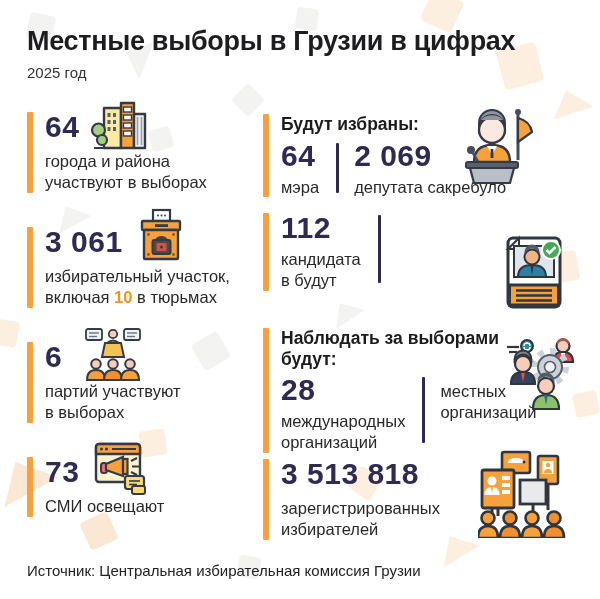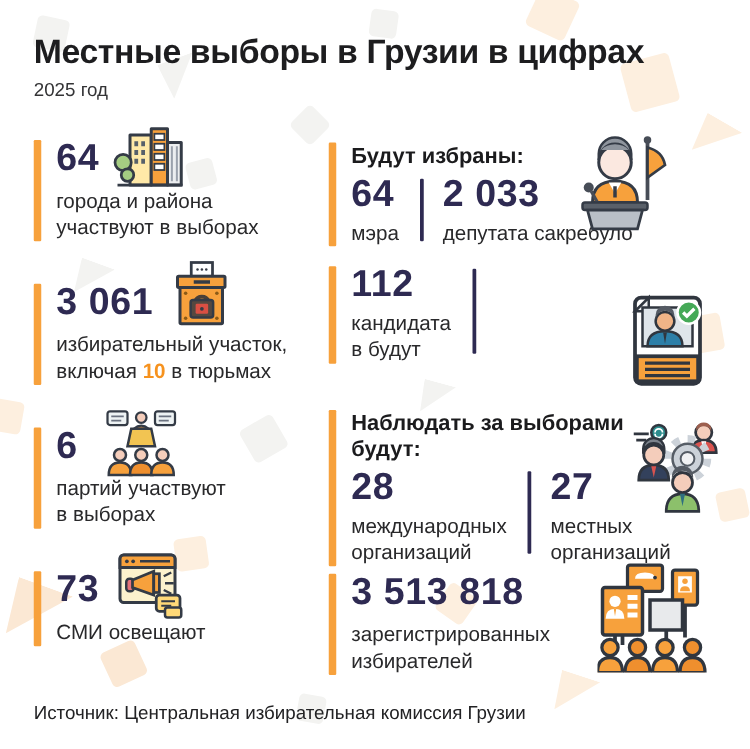--- a/index.html
+++ b/index.html
@@ -119,7 +119,7 @@
       </div>
       <div class="divider" style="height:50px"></div>
       <div class="pair">
-        <div class="val">2 033</div>
+        <div class="val">2 069</div>
         <div class="plabel">депутата сакребуло</div>
       </div>
     </div>

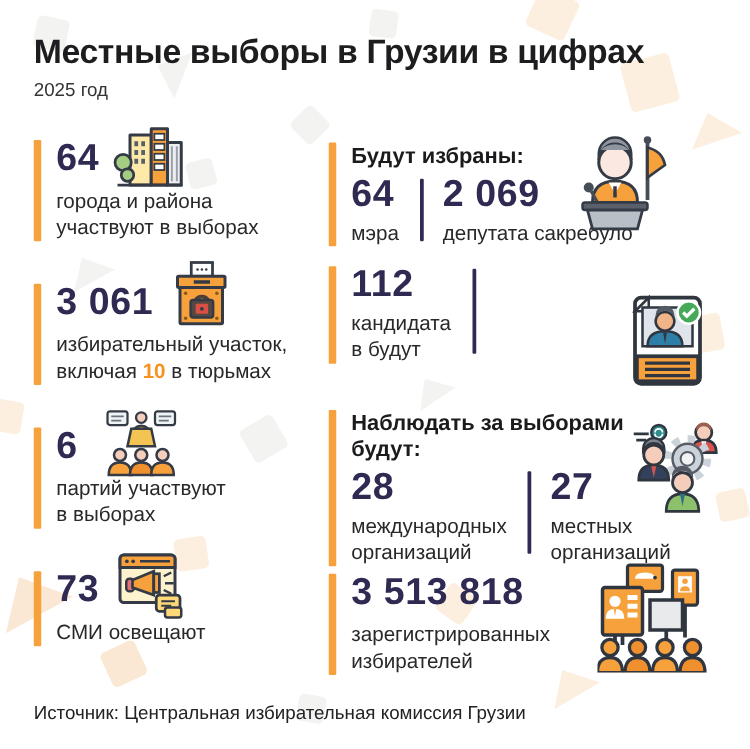--- a/index.html
+++ b/index.html
@@ -156,7 +156,6 @@
       </div>
       <div class="divider" style="height:66px"></div>
       <div class="pair">
-        <div class="val">27</div>
         <div class="plabel">
           <div>местных</div>
           <div>организаций</div>

